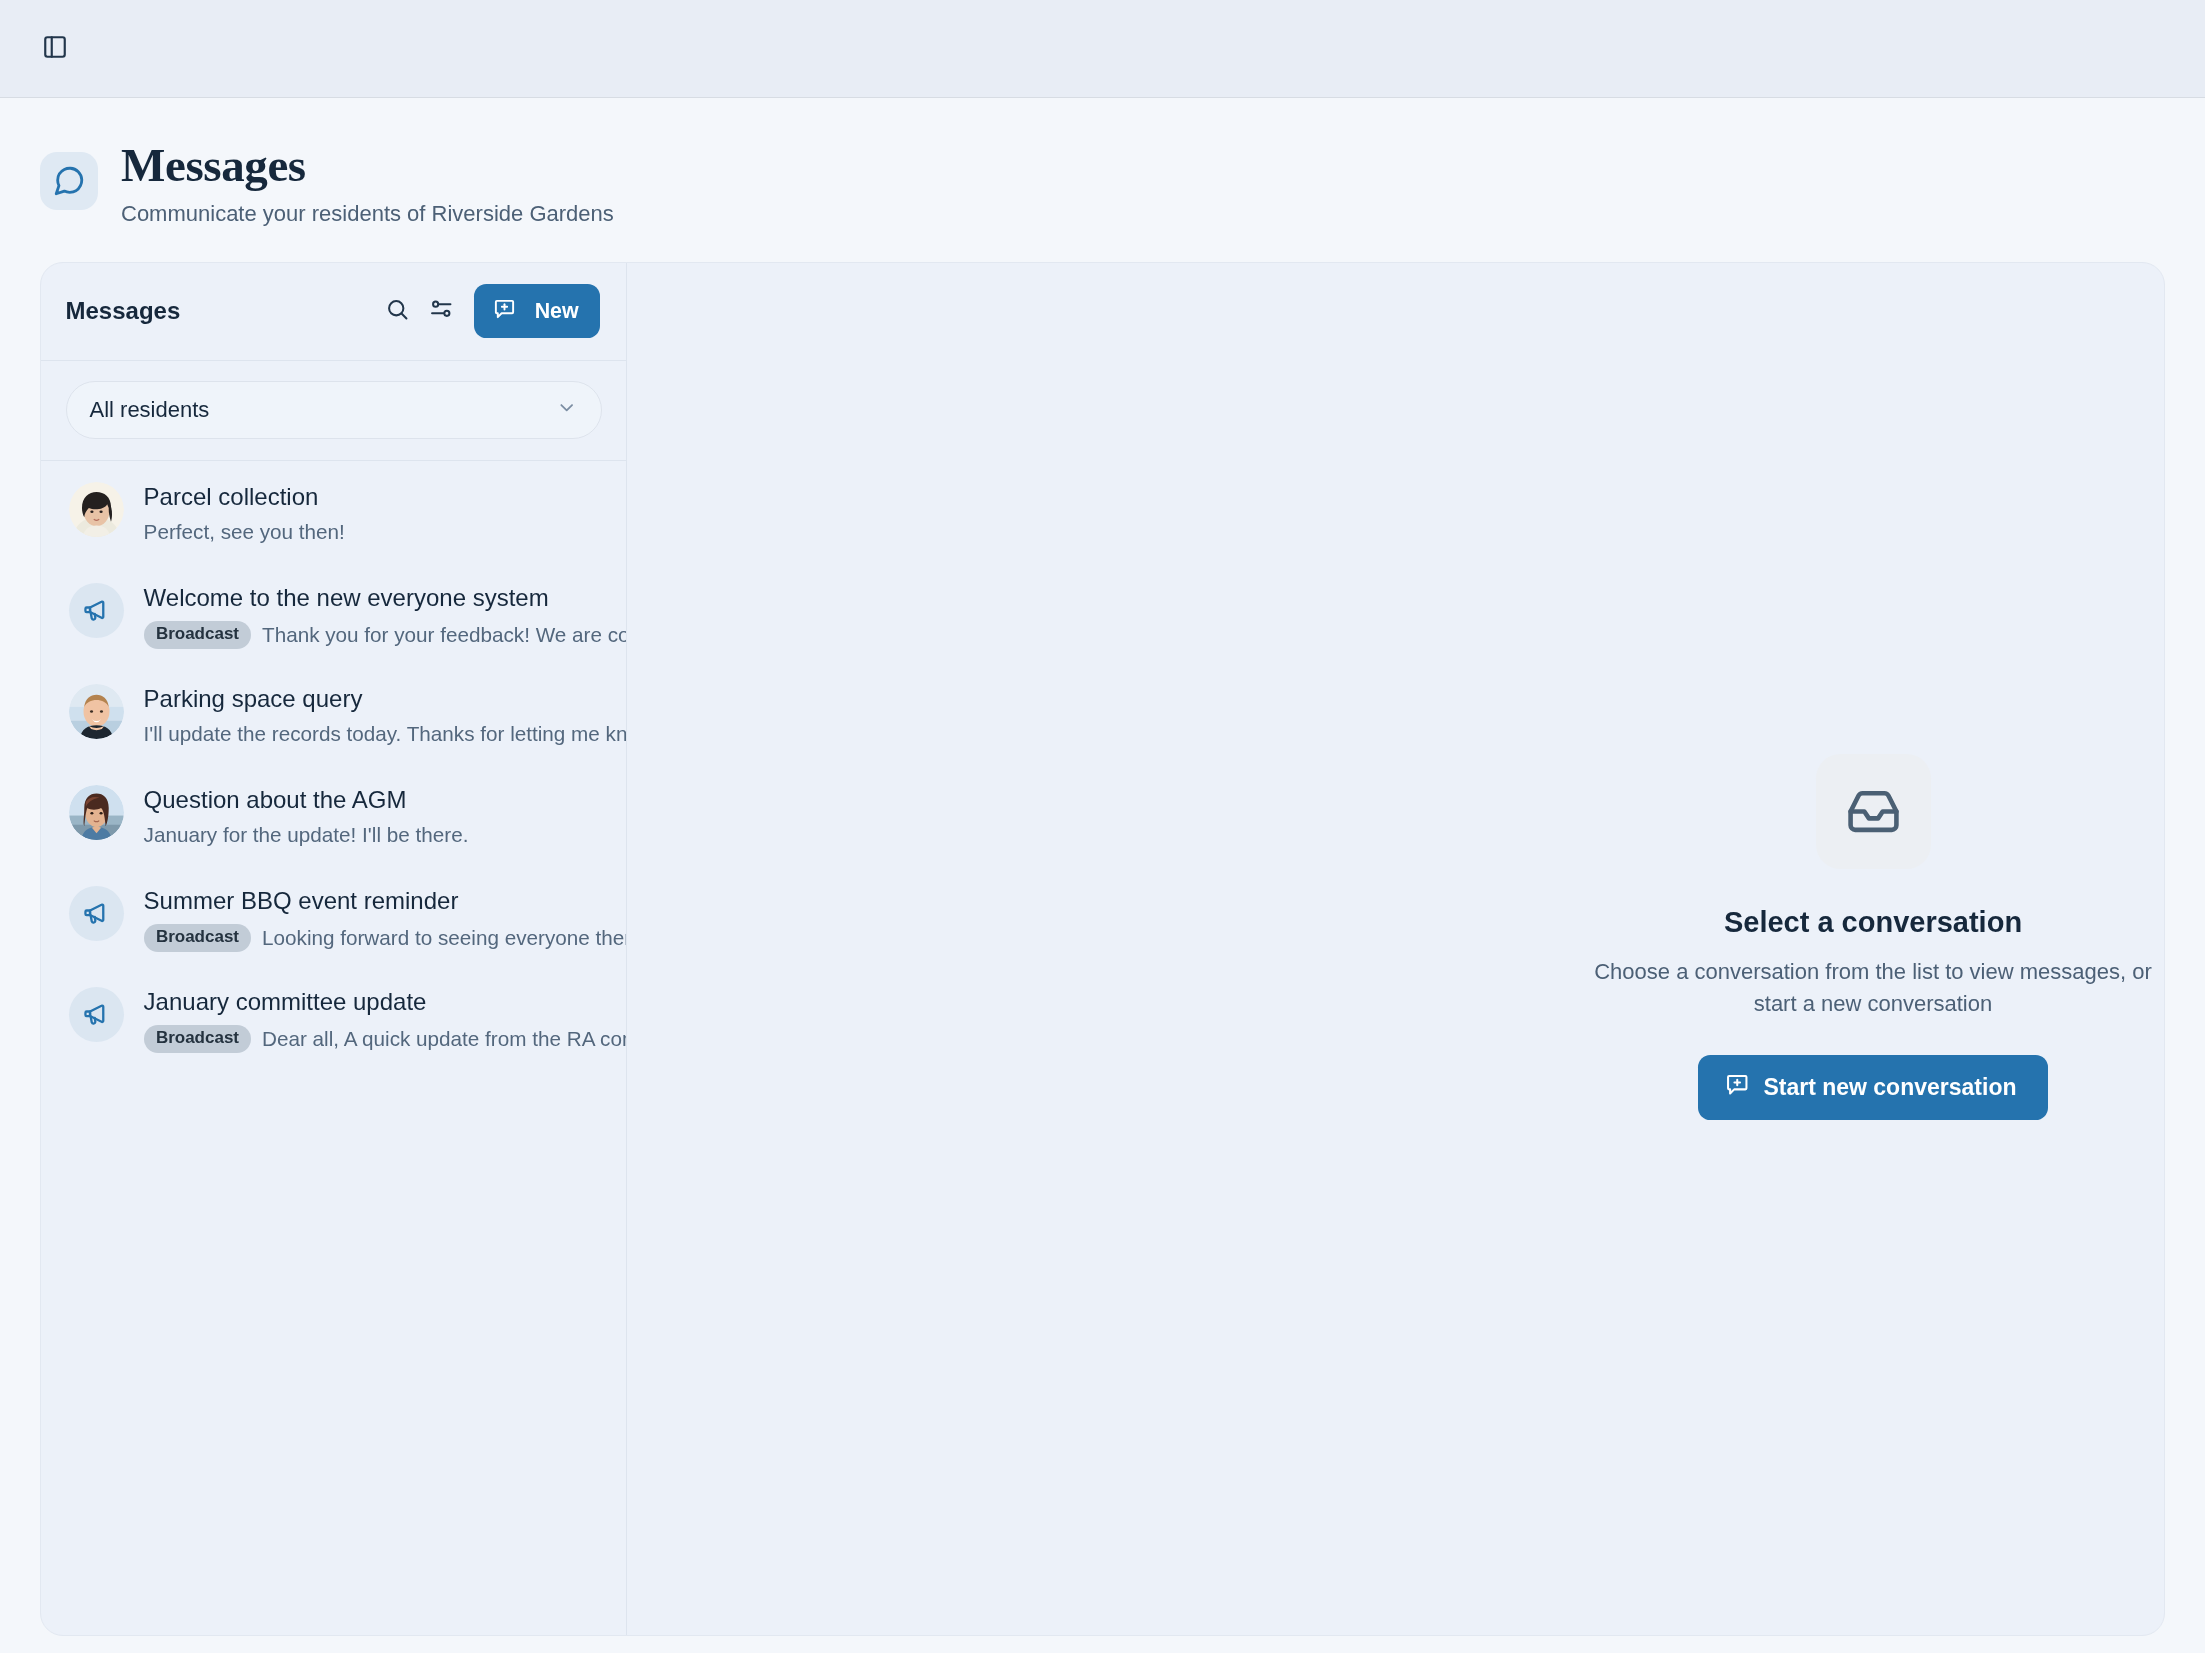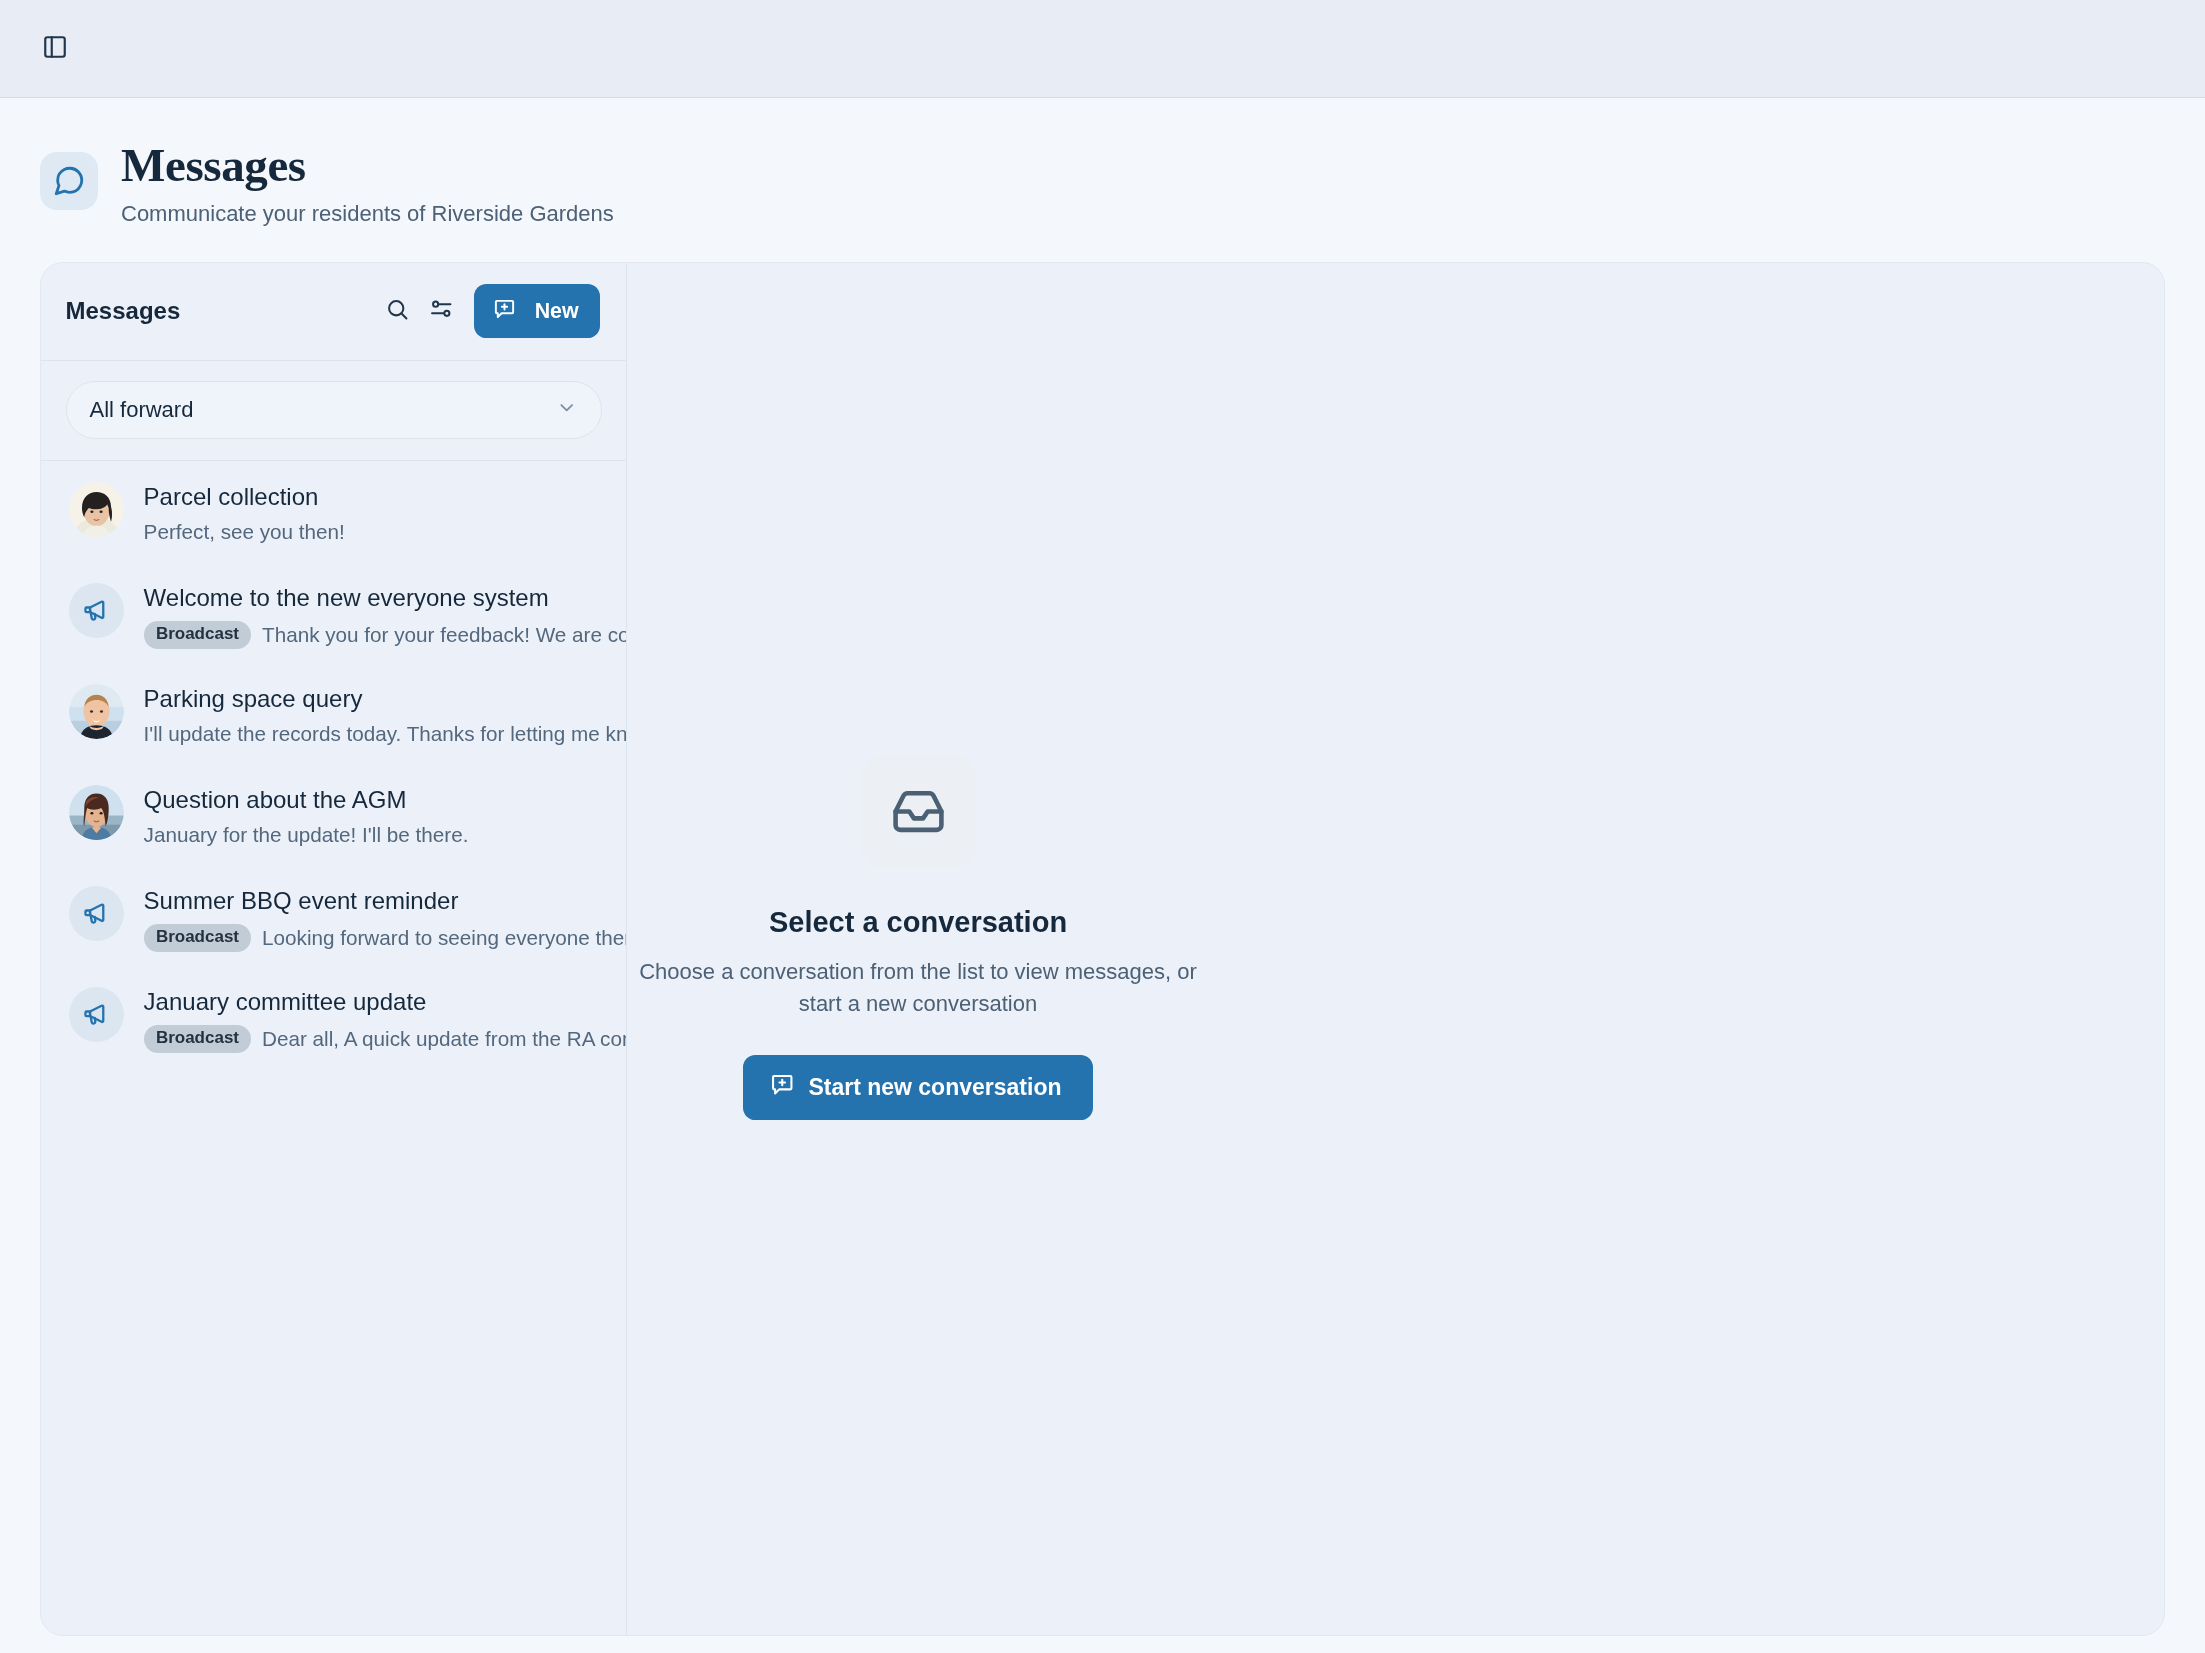--- a/index.html
+++ b/index.html
@@ -314,7 +314,7 @@
 
       <div class="filter-row">
         <div class="filter-select">
-          <span class="filter-select-label">All forward</span>
+          <span class="filter-select-label">All residents</span>
           <span>
             <svg width="21.4" height="21.4" viewBox="0 0 24 24" fill="none" stroke="#7c8ea3" stroke-width="2" stroke-linecap="round" stroke-linejoin="round">
               <polyline points="6 9 12 15 18 9"></polyline>

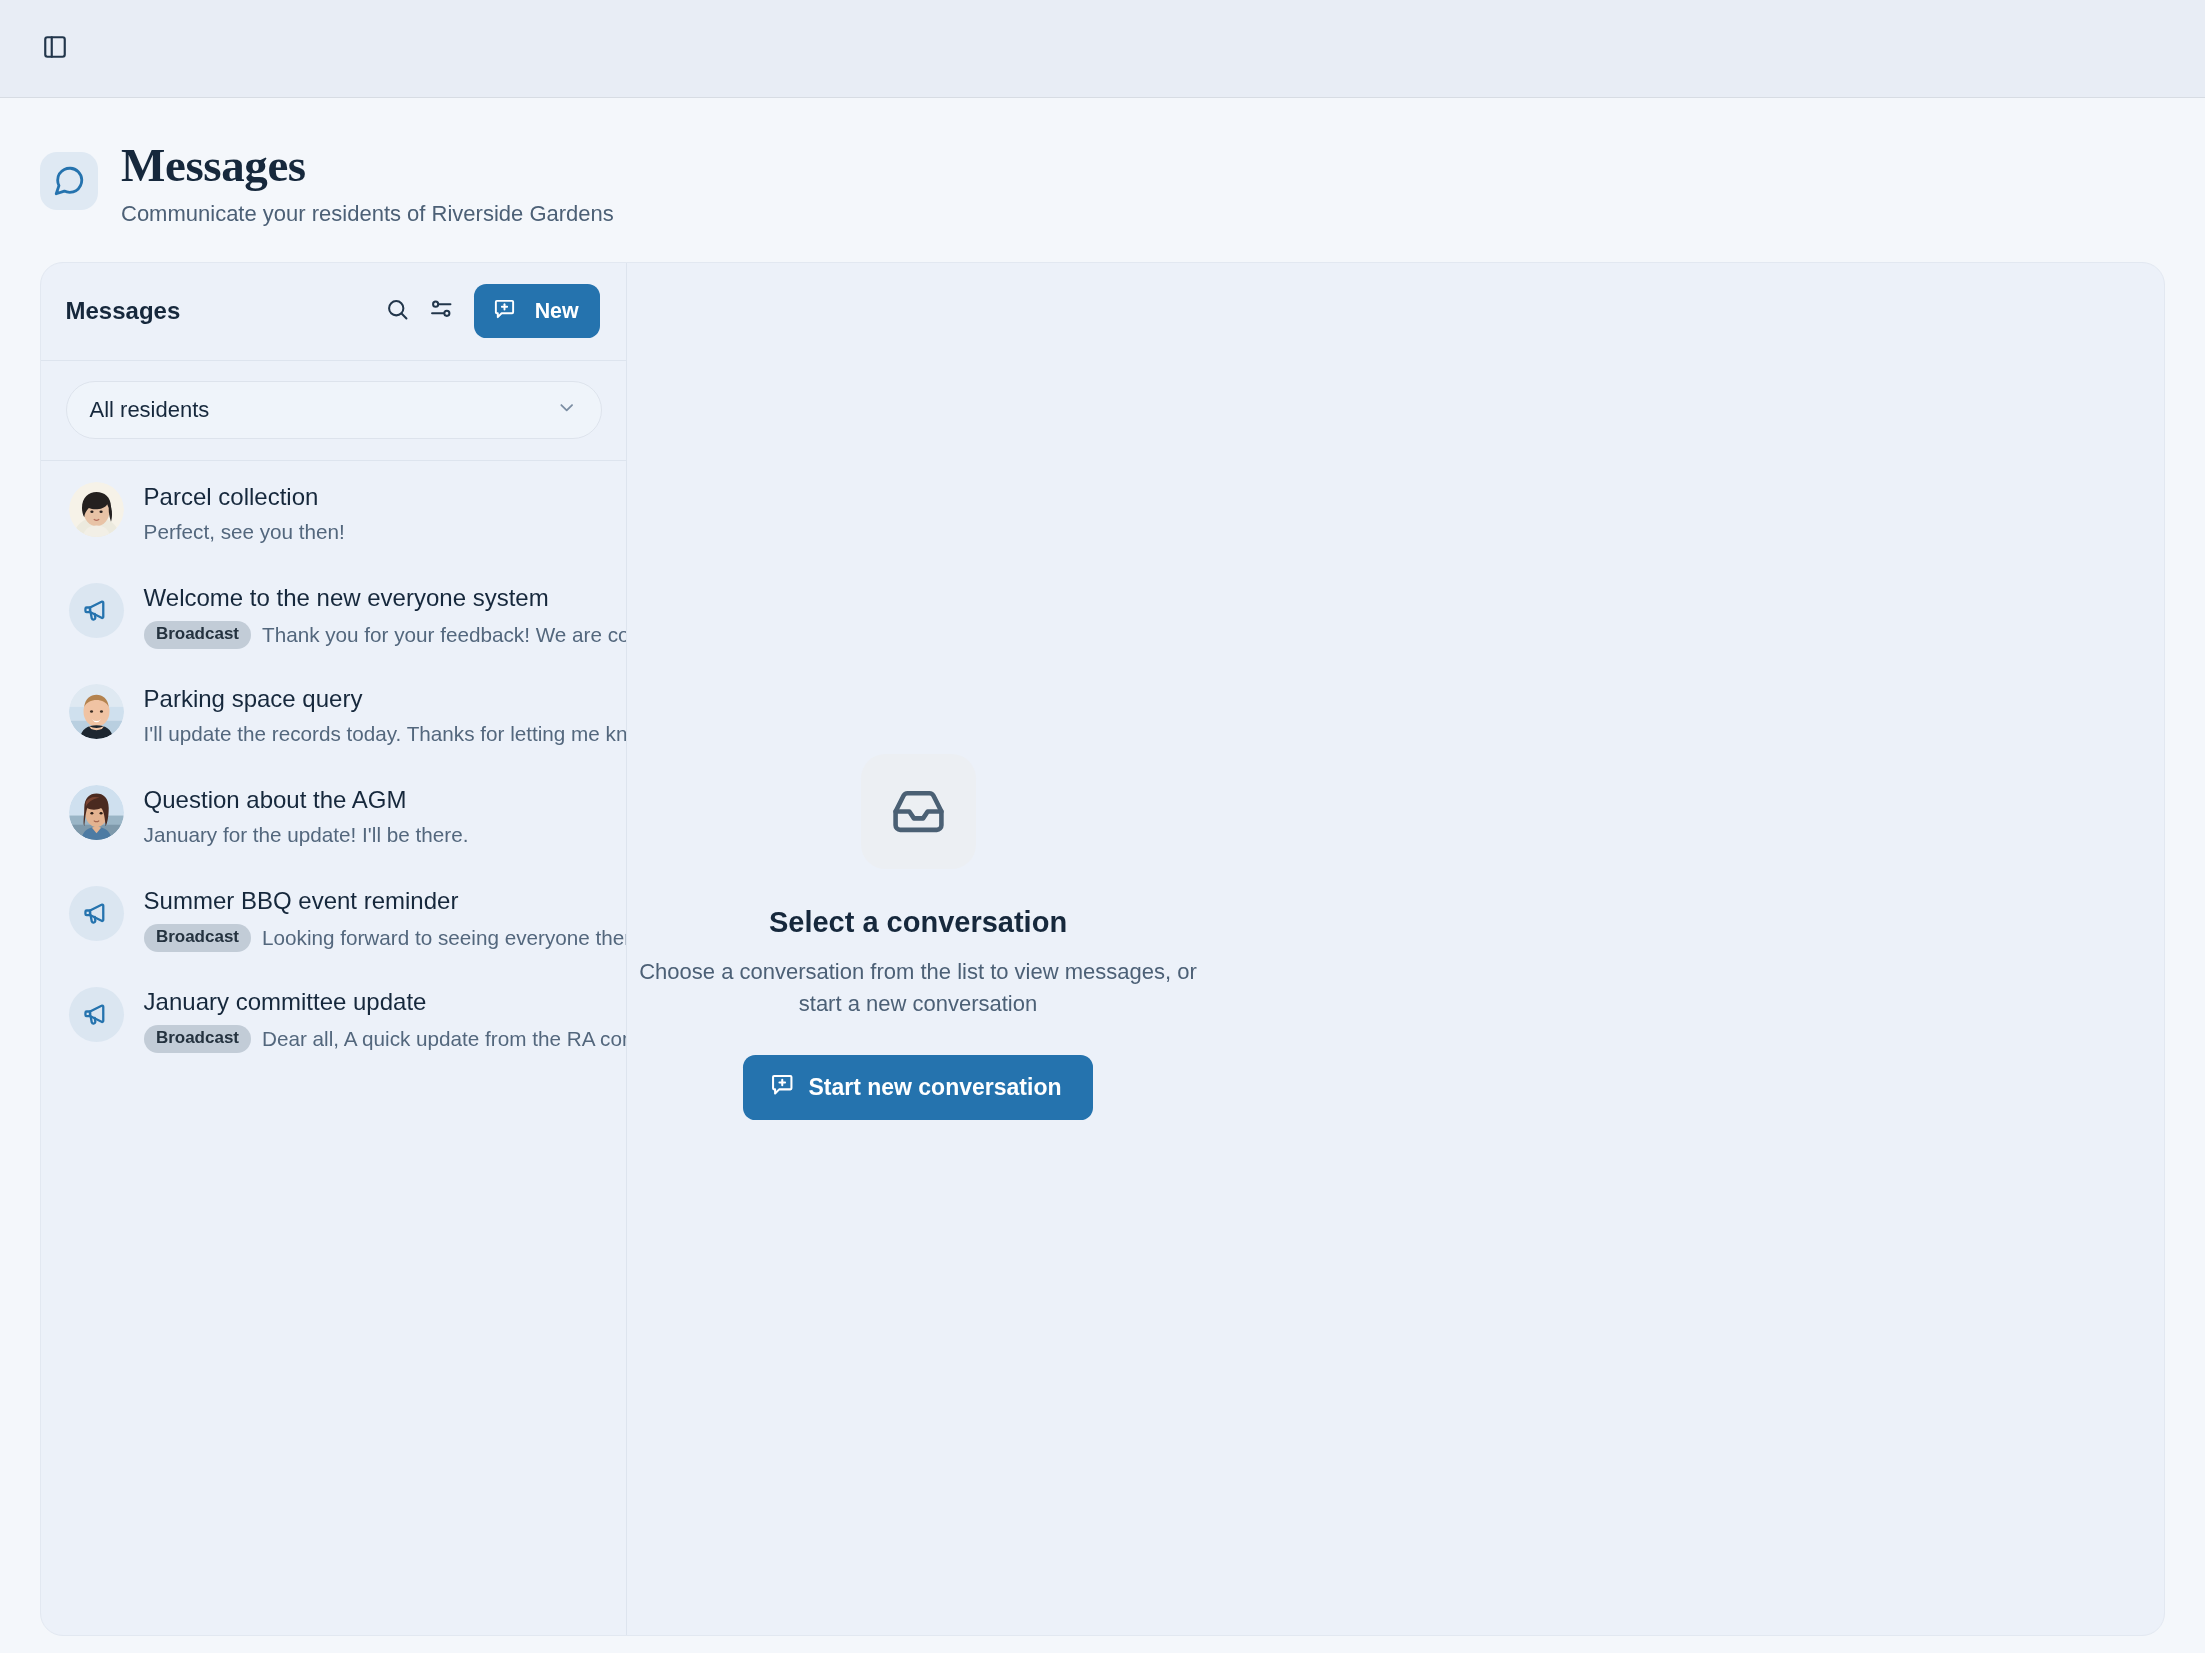--- a/index.html
+++ b/index.html
@@ -204,7 +204,7 @@
     flex: 1 1 auto;
     display: flex;
     align-items: center;
-    justify-content: flex-start;
+    justify-content: flex-end;
   }
   .empty-state {
     display: flex;

